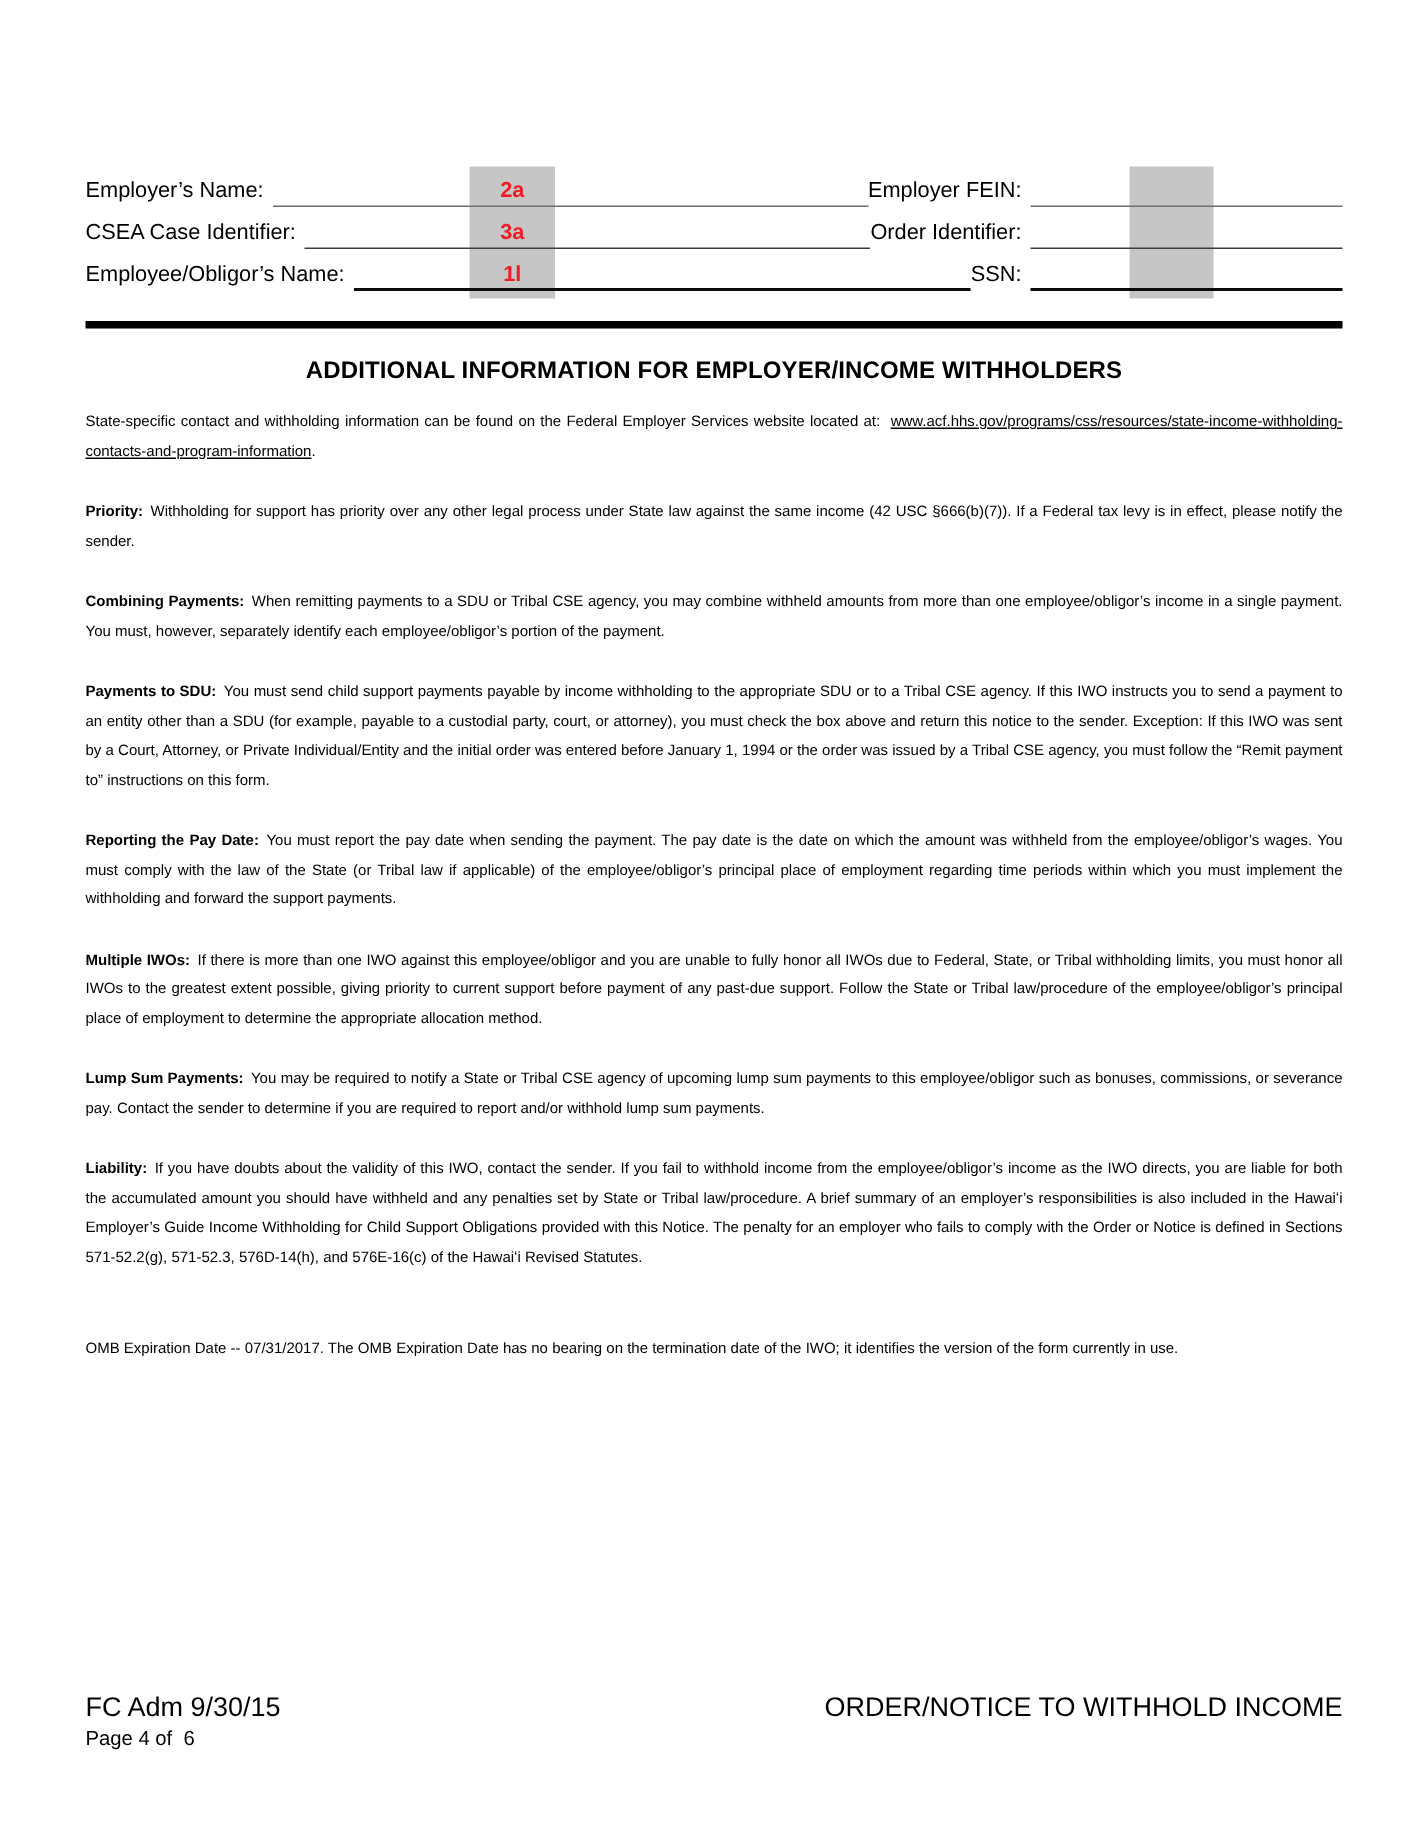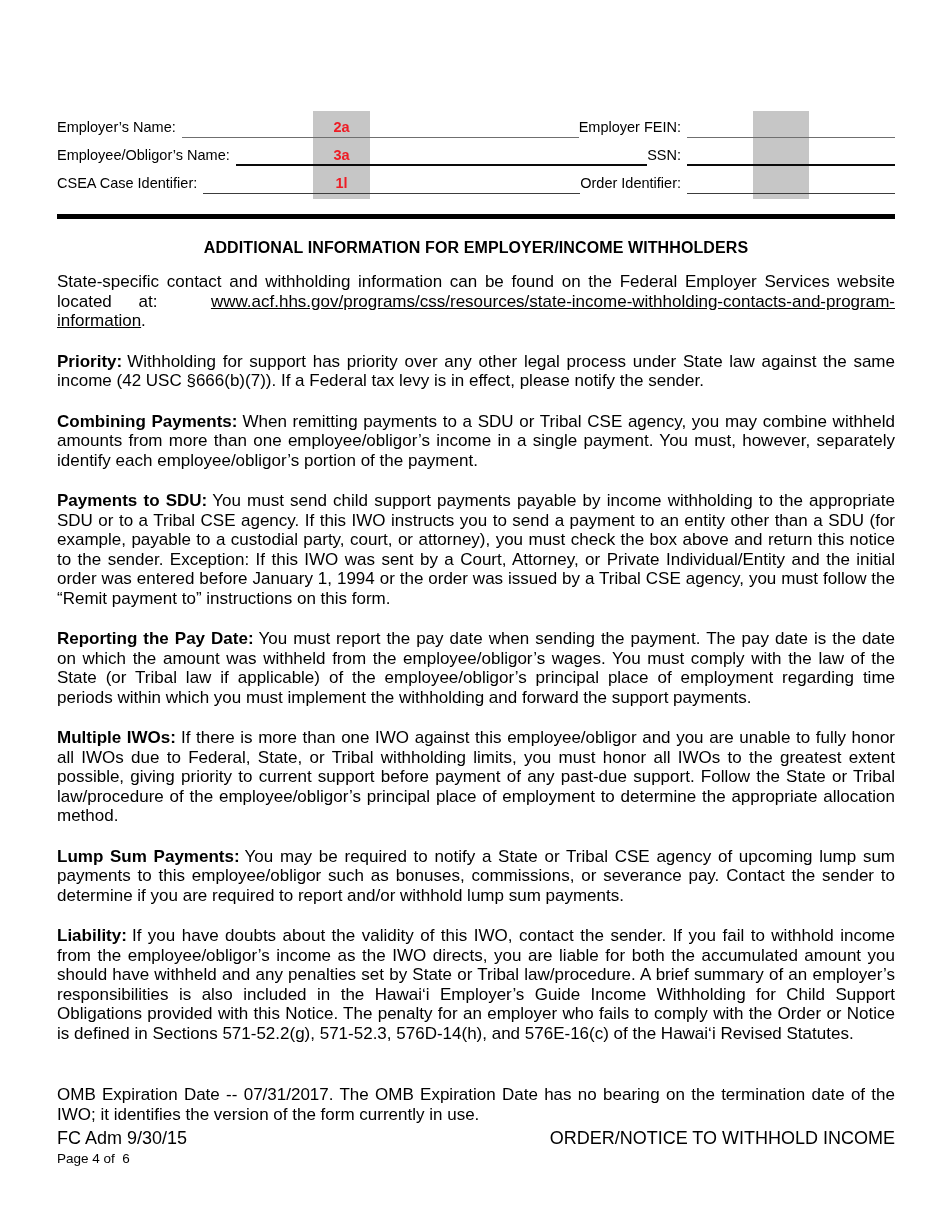--- a/index.html
+++ b/index.html
@@ -96,16 +96,16 @@
           <span class="lbl">Employer FEIN:</span>
           <span class="line l2"></span>
         </div>
+        <div class="hrow r3">
+          <span class="lbl">CSEA Case Identifier:</span>
+          <span class="line l1"></span>
+          <span class="lbl">Order Identifier:</span>
+          <span class="line l2"></span>
+        </div>
         <div class="hrow r2">
           <span class="lbl">Employee/Obligor’s Name:</span>
           <span class="line l1"></span>
           <span class="lbl">SSN:</span>
-          <span class="line l2"></span>
-        </div>
-        <div class="hrow r3">
-          <span class="lbl">CSEA Case Identifier:</span>
-          <span class="line l1"></span>
-          <span class="lbl">Order Identifier:</span>
           <span class="line l2"></span>
         </div>
       </div>

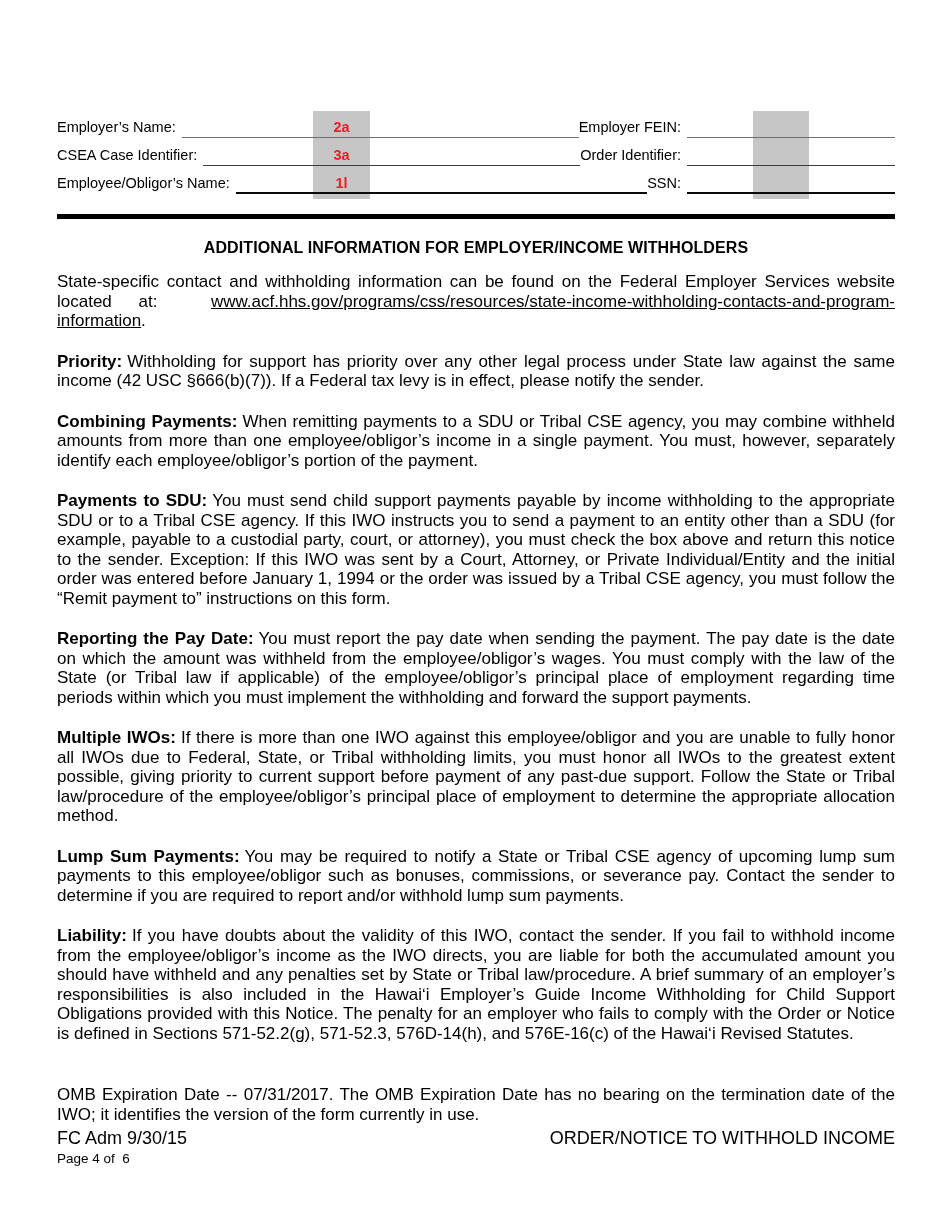--- a/index.html
+++ b/index.html
@@ -59,7 +59,7 @@
   
   .para {
     margin: 0 0 21px 0;
-    font-size: 17px;
+    font-size: 10px;
     line-height: 19.5px;
     text-align: justify;
   }

